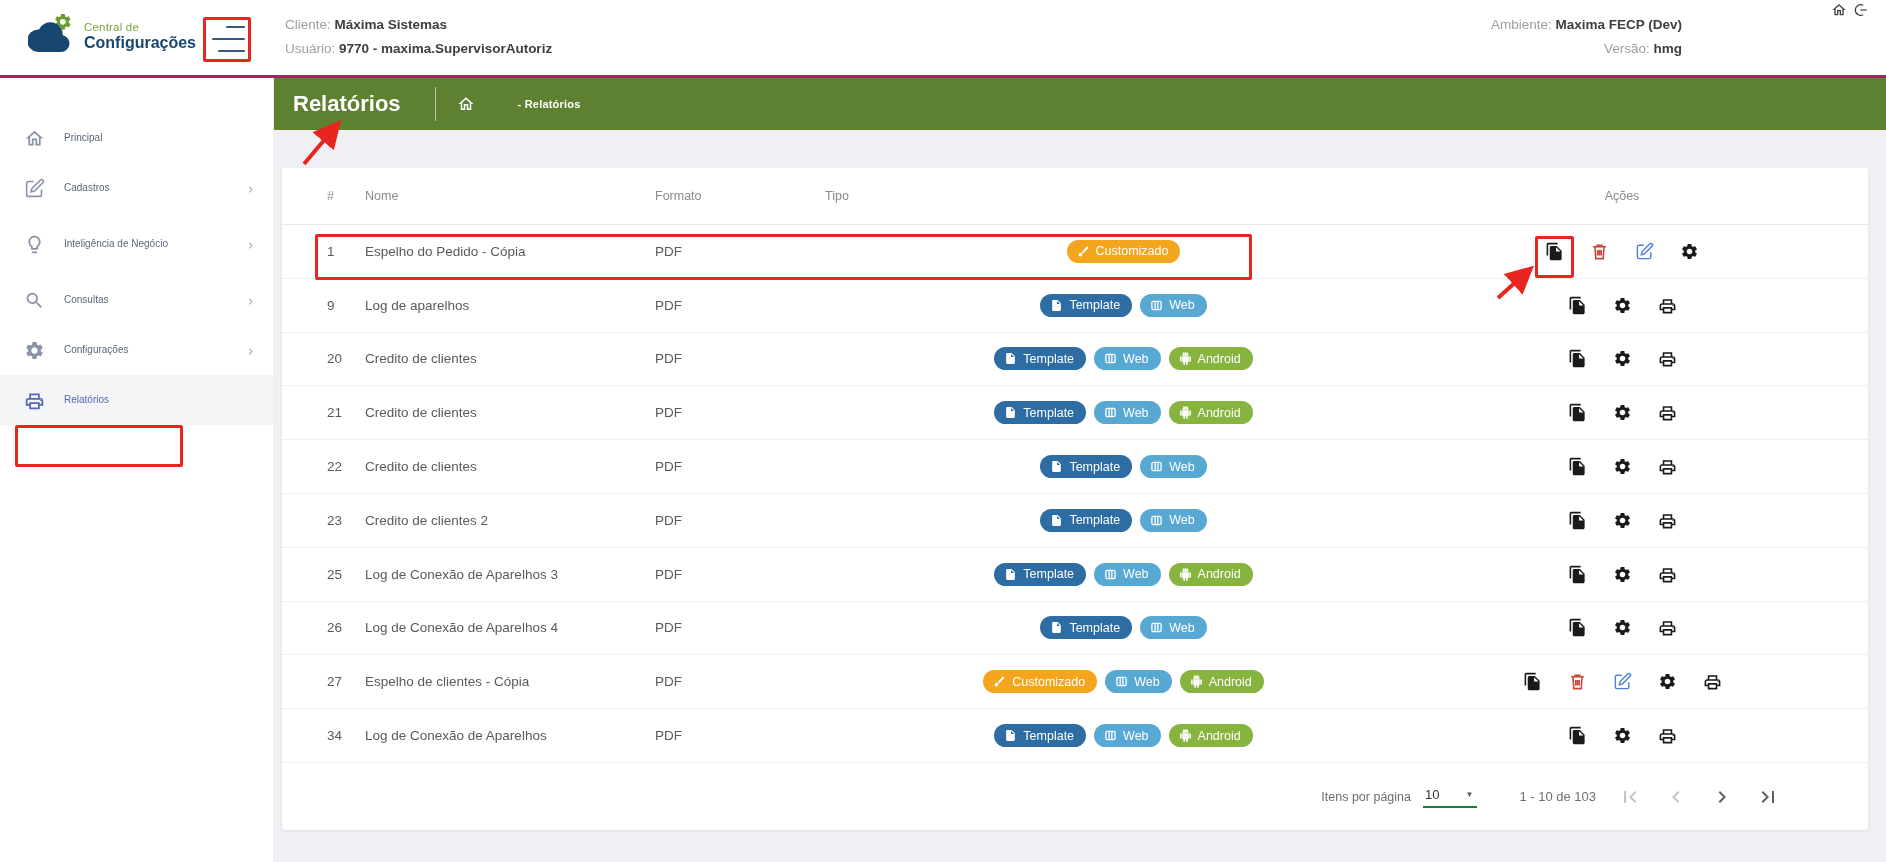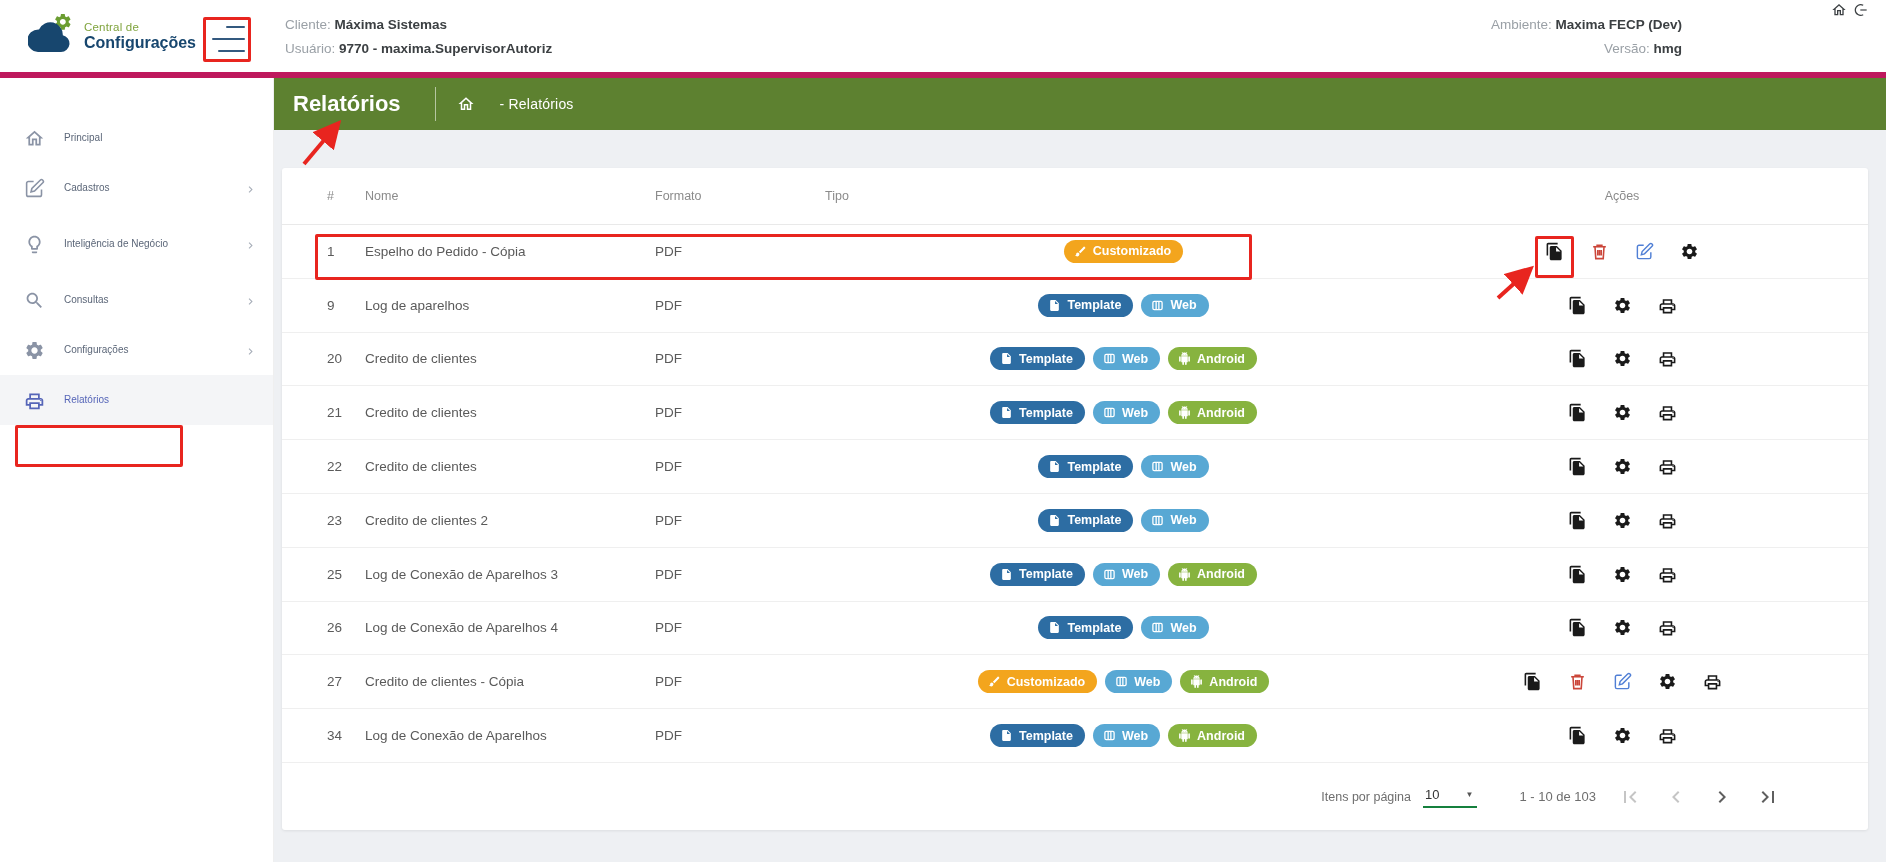--- a/index.html
+++ b/index.html
@@ -7,7 +7,7 @@
   body { font-family:"Liberation Sans","DejaVu Sans",sans-serif; background:#ffffff; position:relative; }
 
   
-  .topbar { position:absolute; left:0; top:0; width:1886px; height:78px; background:#fff; border-bottom:6px solid #be185d; z-index:5; }
+  .topbar { position:absolute; left:0; top:0; width:1886px; height:78px; background:#fff; border-bottom:3px solid #be185d; z-index:5; }
   .logo { position:absolute; left:28px; top:12px; display:flex; align-items:center; gap:8px; }
   .logo-text .l1 { font-size:11.5px; color:#7fa33c; letter-spacing:.2px; }
   .logo-text .l2 { font-size:16px; font-weight:bold; color:#17466e; margin-top:1px; }

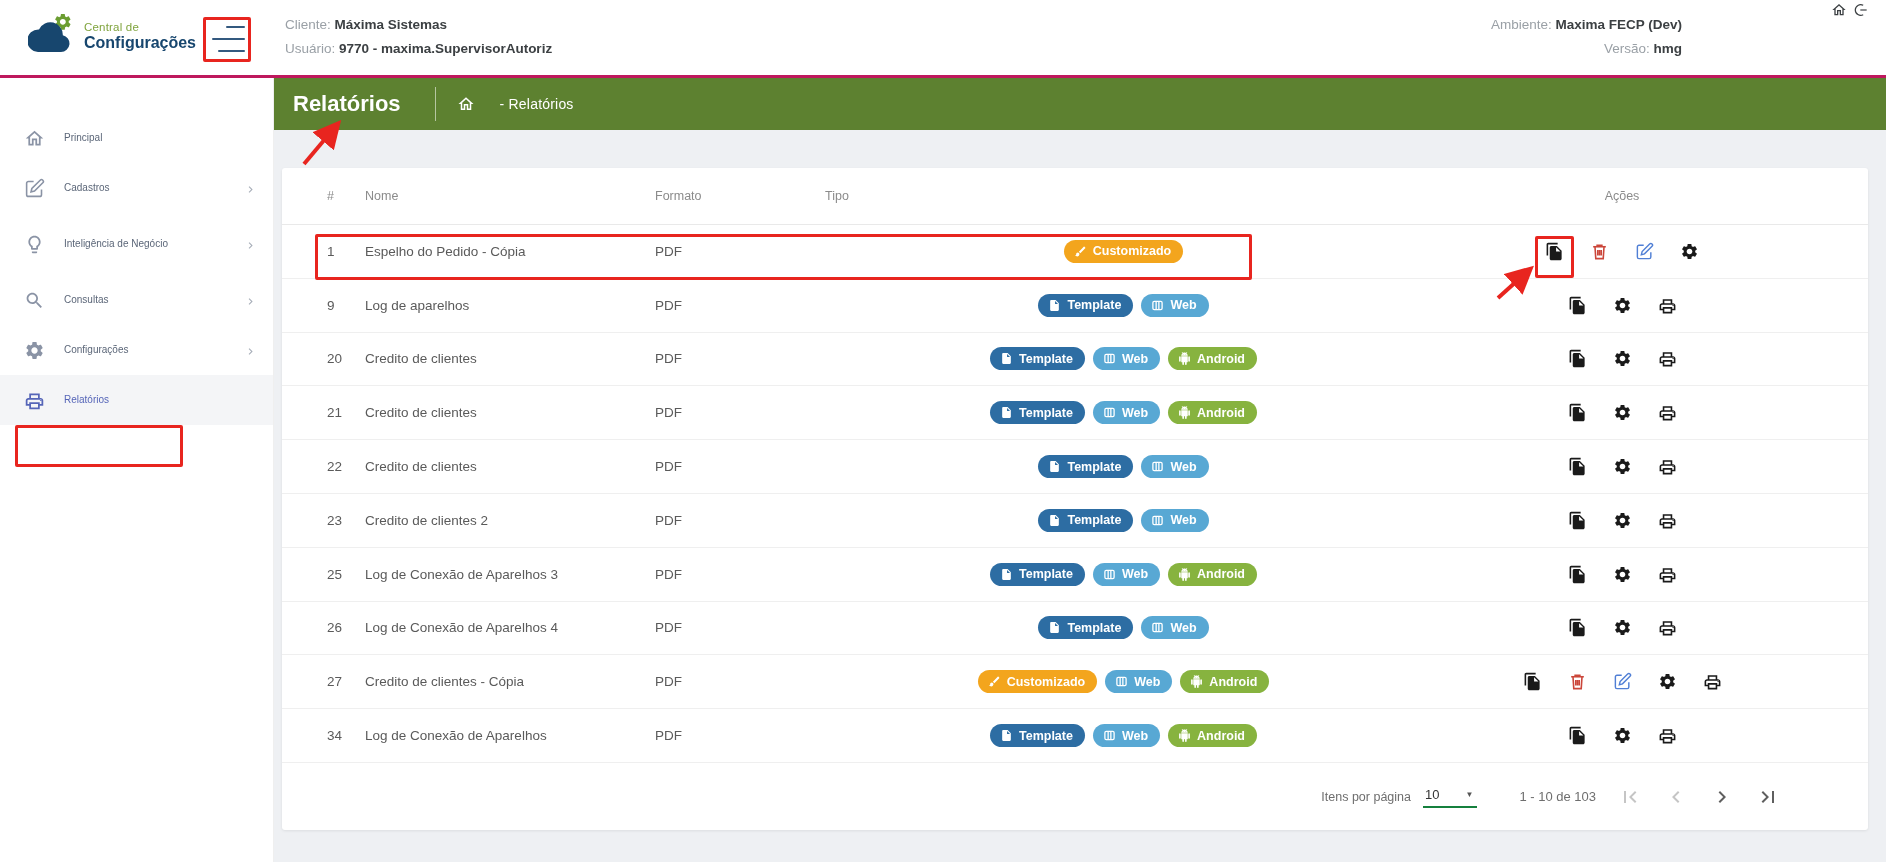--- a/index.html
+++ b/index.html
@@ -44,7 +44,7 @@
   .banner .b-sep { width:1px; height:34px; background:rgba(255,255,255,.55); margin-left:34px; }
   .banner .b-home { width:18px; height:18px; margin-left:21px; }
   .banner .b-home svg { width:100%; height:100%; }
-  .banner .b-crumb { font-size:14px; font-weight:normal; margin-left:25px; letter-spacing:.2px; }
+  .banner .b-crumb { font-size:11px; font-weight:bold; margin-left:43px; letter-spacing:.2px; }
 
   
   .card { position:absolute; left:9px; top:90px; width:1586px; height:662px; background:#fff; border-radius:3px; box-shadow:0 1px 3px rgba(0,0,0,.08); }

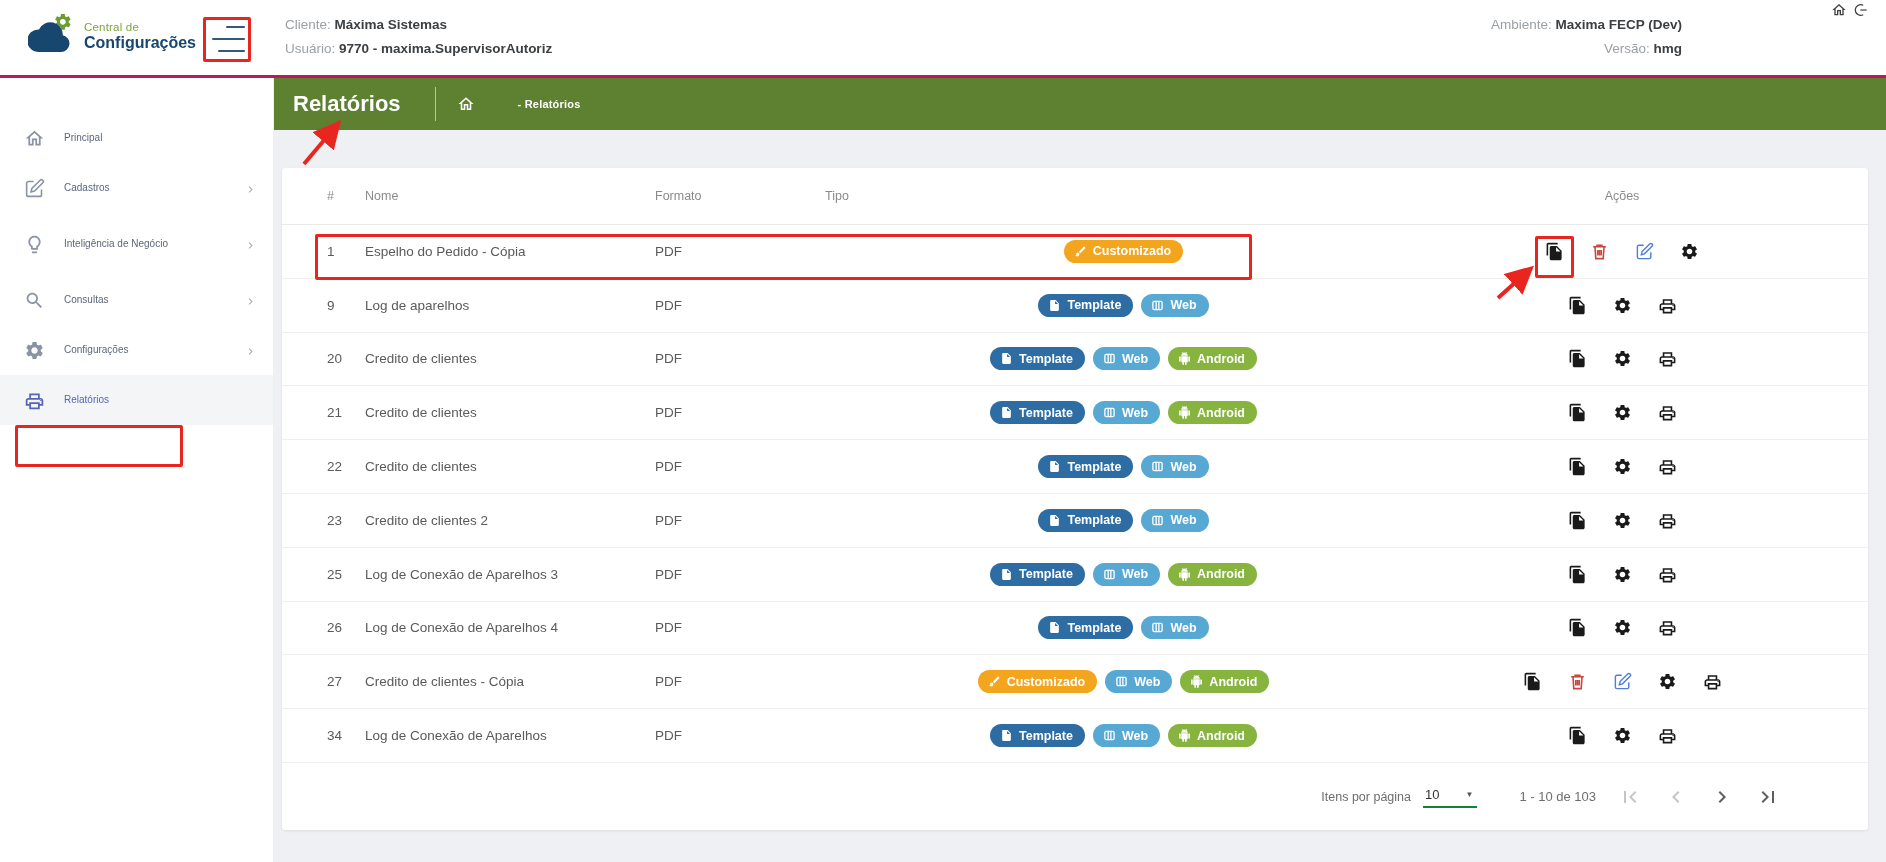--- a/index.html
+++ b/index.html
@@ -56,7 +56,7 @@
   .cell.c-act { display:flex; justify-content:center; align-items:center; gap:26px; }
   .thead .cell.c-type { display:block; text-align:left; }
   .thead .cell.c-act { display:block; text-align:center; }
-  .badge { display:inline-flex; align-items:center; gap:6px; height:23px; padding:0 12px 0 10px; border-radius:12px; color:#fff; font-size:12.5px; font-weight:bold; white-space:nowrap; }
+  .badge { display:inline-flex; align-items:center; gap:6px; height:23px; padding:0 12px 0 10px; border-radius:12px; color:#fff; font-size:12.5px; font-weight:normal; white-space:nowrap; }
   .badge .bicon { width:13px; height:13px; display:inline-flex; }
   .badge .bicon svg { width:100%; height:100%; }
   .aicon { width:19px; height:19px; cursor:pointer; display:inline-flex; }

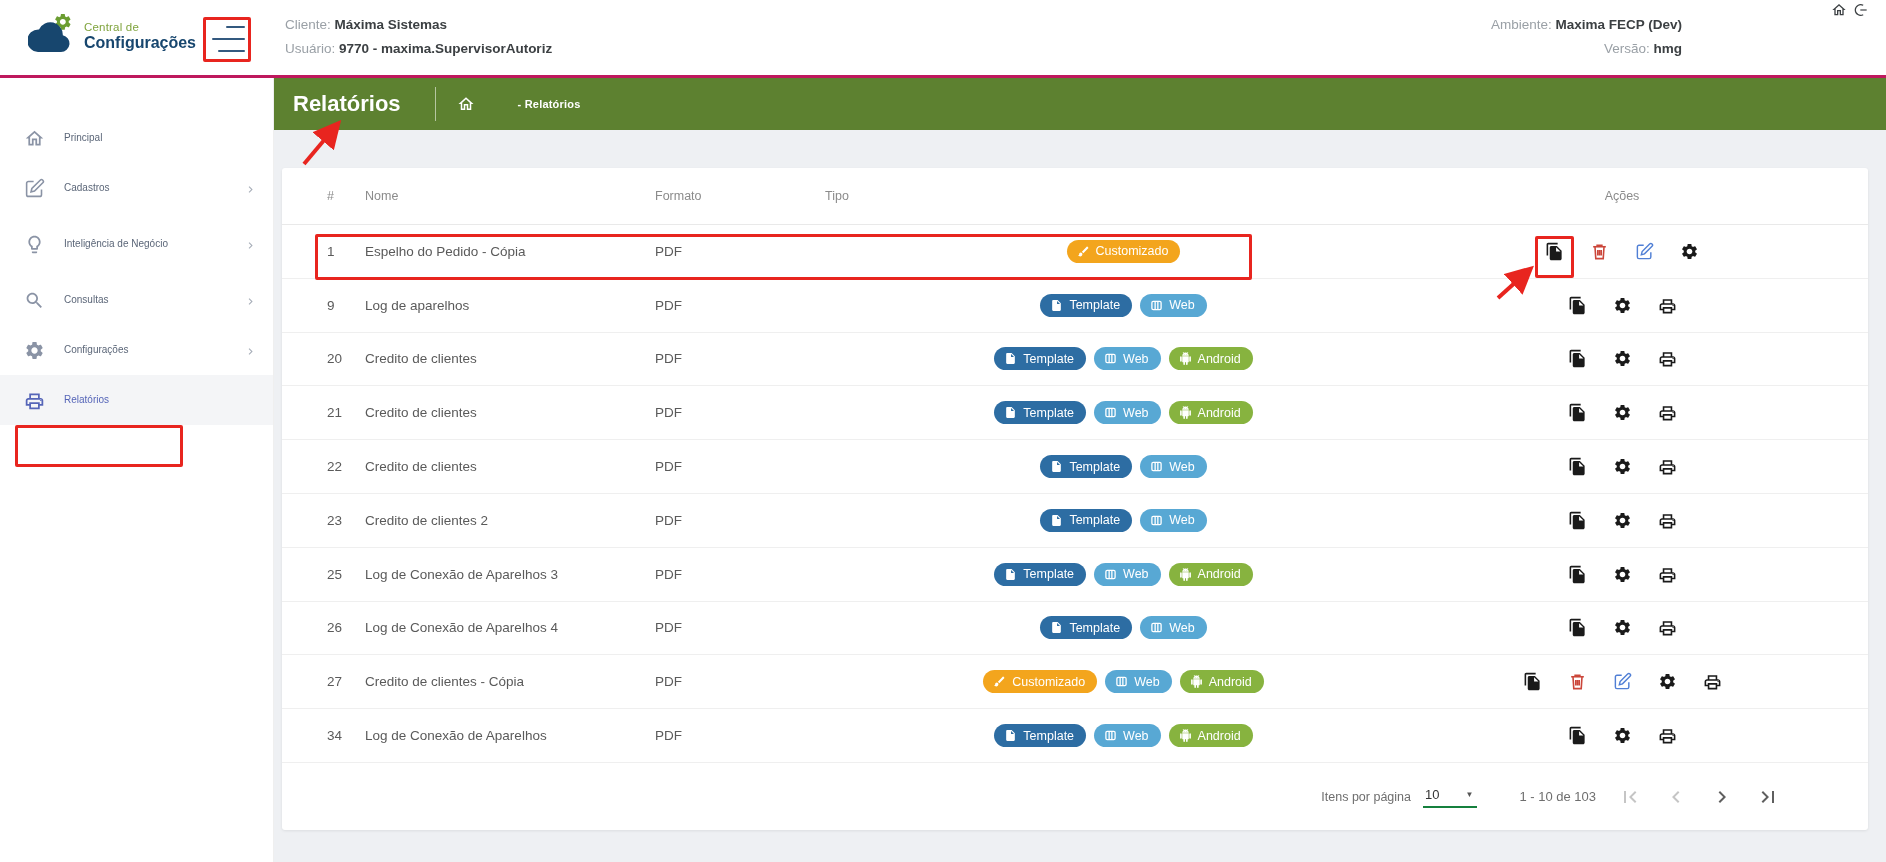--- a/index.html
+++ b/index.html
@@ -572,7 +572,7 @@
         <div class="trow">
           <div class="cell"></div>
           <div class="cell c-num">27</div>
-          <div class="cell c-name">Credito de clientes - Cópia</div>
+          <div class="cell c-name">Espelho de clientes - Cópia</div>
           <div class="cell c-fmt">PDF</div>
           <div class="cell c-type">
             <span class="badge" style="background: rgb(243, 165, 29);">

